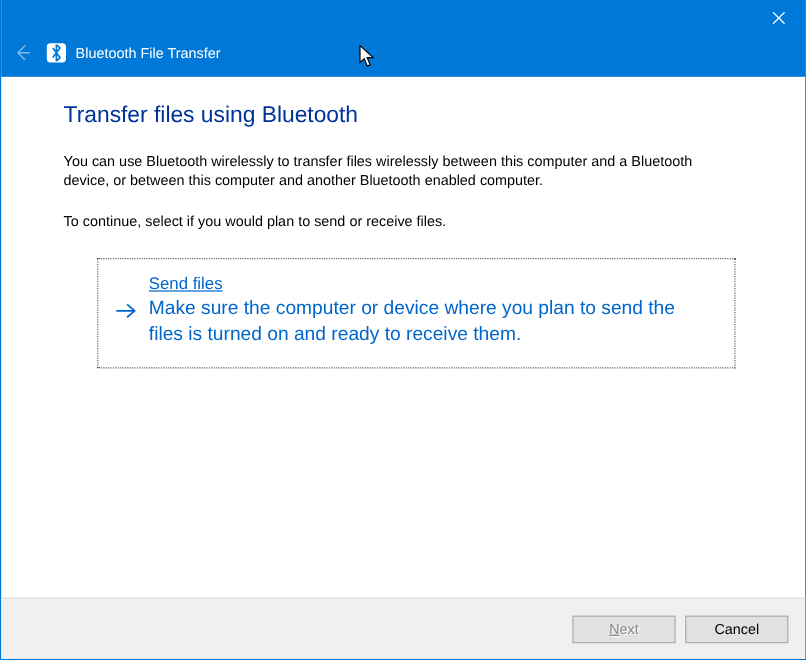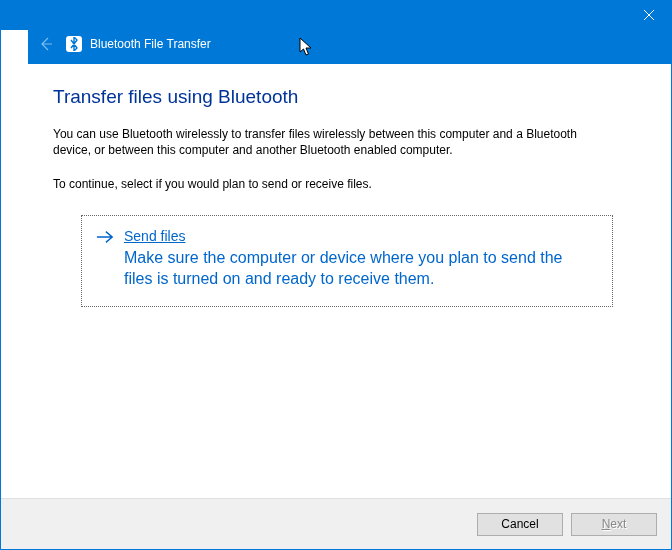--- a/index.html
+++ b/index.html
@@ -47,7 +47,6 @@
     align-items: center;
     color: #fff;
     padding: 0 8px 6px 8px;
-    margin-left: 27px;
   }
   .titlebar .back {
     width: 20px;

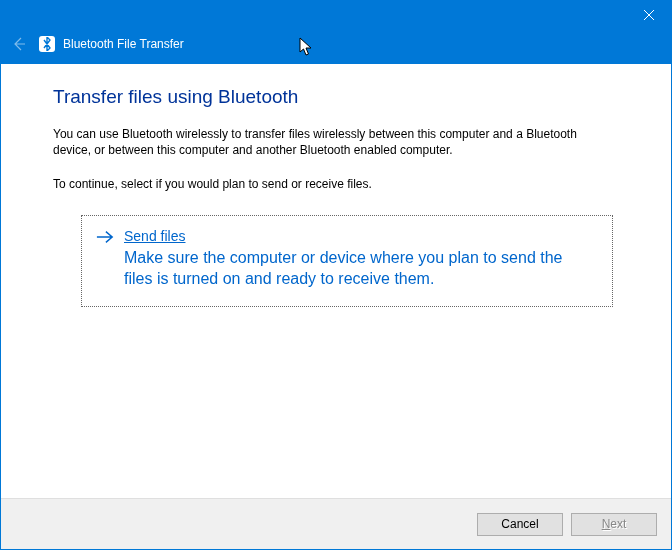--- a/index.html
+++ b/index.html
@@ -108,6 +108,7 @@
   .option.selected {
     border: 1px dotted #666;
     min-height: 92px;
+    align-items: center;
   }
   .option .arrow {
     color: #0066cc;

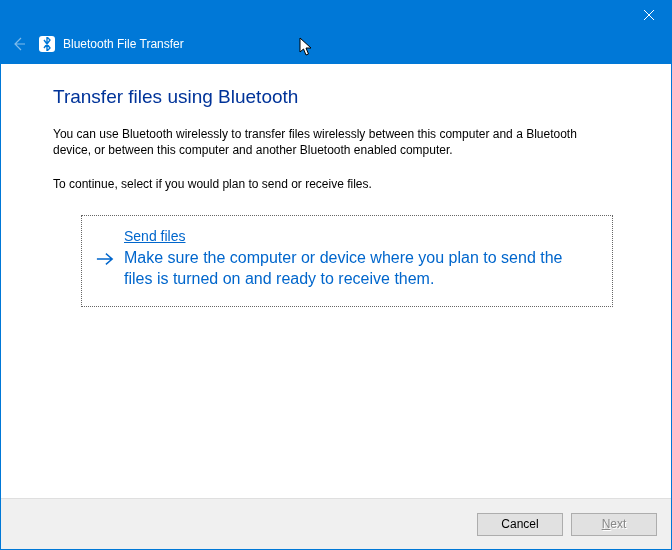--- a/index.html
+++ b/index.html
@@ -220,8 +220,8 @@
   </div>
 
   <div class="footer">
+    <button class="btn disabled"><span class="ul">N</span><span>ext</span></button>
     <button class="btn">Cancel</button>
-    <button class="btn disabled"><span class="ul">N</span><span>ext</span></button>
   </div>
 
   <div class="cursor">

